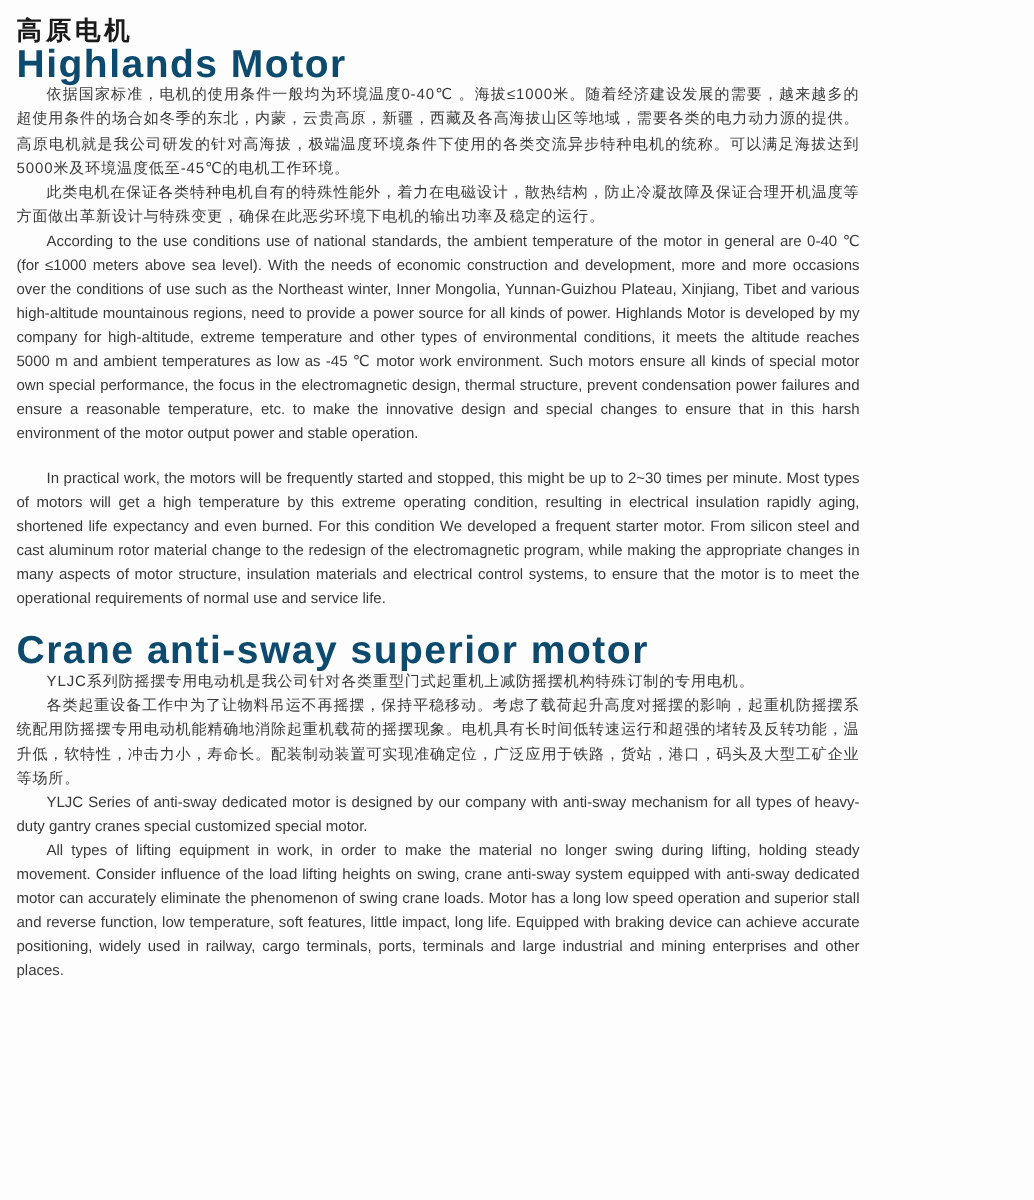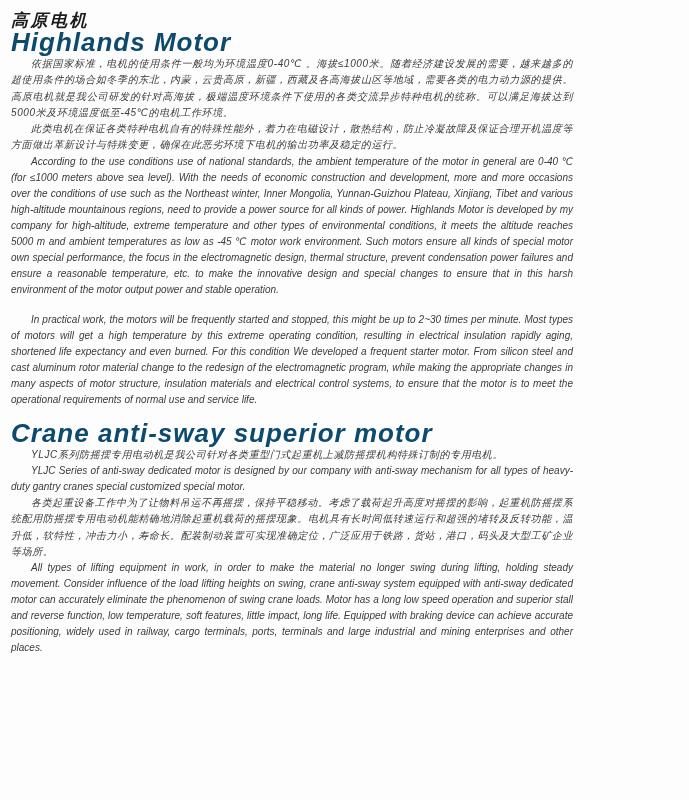--- a/index.html
+++ b/index.html
@@ -18,7 +18,6 @@
     width: 584px;
     height: 800px;
     padding: 10px 11px 6px 11px;
-    font-style: italic;
   }
   section.motor-section + section.motor-section {
     margin-top: 14px;

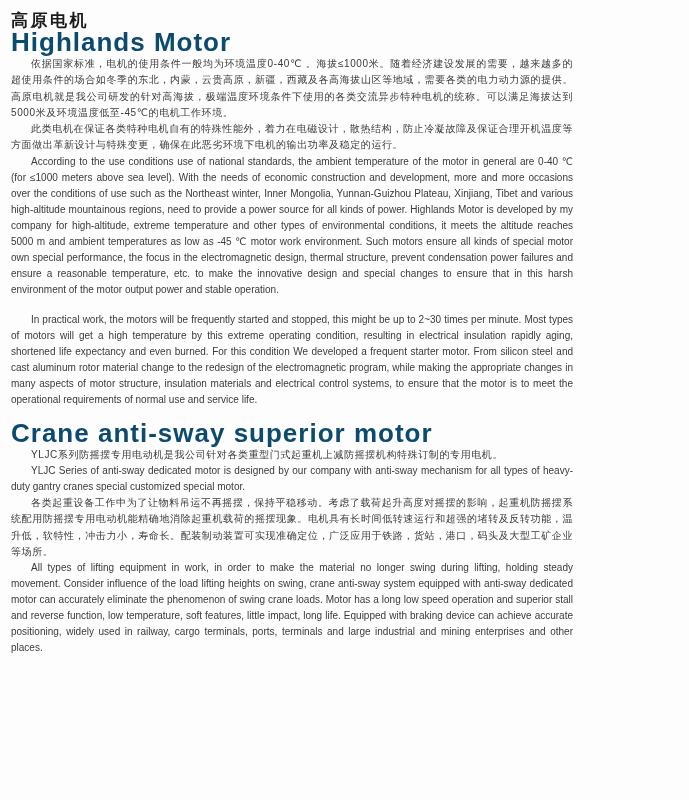--- a/index.html
+++ b/index.html
@@ -71,8 +71,8 @@
   <section class="motor-section">
     <h3 class="title-en">Crane anti-sway superior motor</h3>
     <p class="body-para zh">YLJC系列防摇摆专用电动机是我公司针对各类重型门式起重机上减防摇摆机构特殊订制的专用电机。</p>
+    <p class="body-para zh">各类起重设备工作中为了让物料吊运不再摇摆，保持平稳移动。考虑了载荷起升高度对摇摆的影响，起重机防摇摆系统配用防摇摆专用电动机能精确地消除起重机载荷的摇摆现象。电机具有长时间低转速运行和超强的堵转及反转功能，温升低，软特性，冲击力小，寿命长。配装制动装置可实现准确定位，广泛应用于铁路，货站，港口，码头及大型工矿企业等场所。</p>
     <p class="body-para en">YLJC Series of anti-sway dedicated motor is designed by our company with anti-sway mechanism for all types of heavy-duty gantry cranes special customized special motor.</p>
-    <p class="body-para zh">各类起重设备工作中为了让物料吊运不再摇摆，保持平稳移动。考虑了载荷起升高度对摇摆的影响，起重机防摇摆系统配用防摇摆专用电动机能精确地消除起重机载荷的摇摆现象。电机具有长时间低转速运行和超强的堵转及反转功能，温升低，软特性，冲击力小，寿命长。配装制动装置可实现准确定位，广泛应用于铁路，货站，港口，码头及大型工矿企业等场所。</p>
     <p class="body-para en">All types of lifting equipment in work, in order to make the material no longer swing during lifting, holding steady movement. Consider influence of the load lifting heights on swing, crane anti-sway system equipped with anti-sway dedicated motor can accurately eliminate the phenomenon of swing crane loads. Motor has a long low speed operation and superior stall and reverse function, low temperature, soft features, little impact, long life. Equipped with braking device can achieve accurate positioning, widely used in railway, cargo terminals, ports, terminals and large industrial and mining enterprises and other places.</p>
   </section>
 

